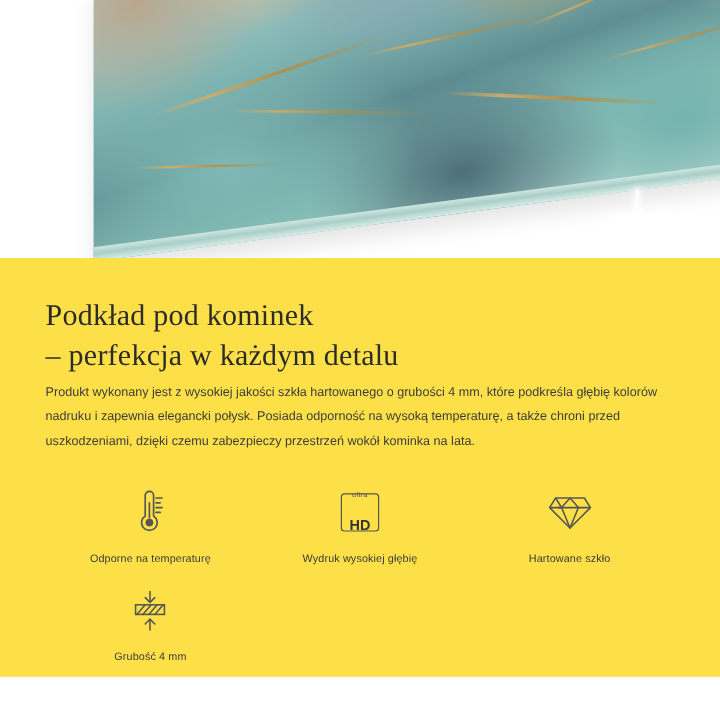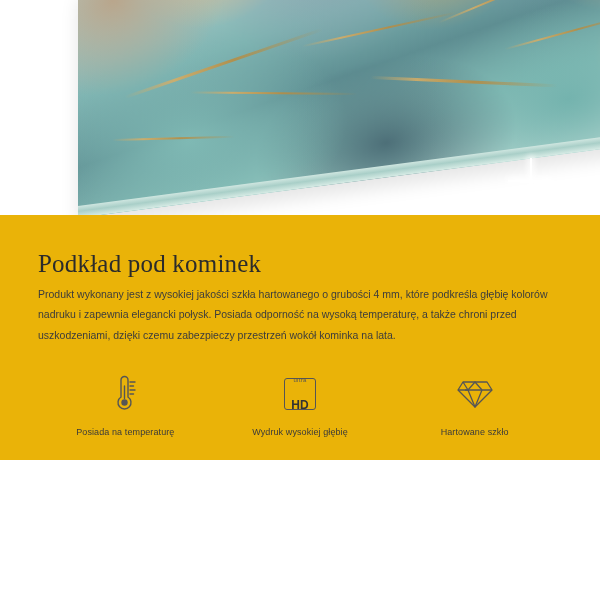--- a/index.html
+++ b/index.html
@@ -16,8 +16,8 @@
   .page {
     position: relative;
     width: 600px;
-    height: 460px;
-    background: #eab308;
+    height: 564px;
+    background: #fde047;
   }
 
   

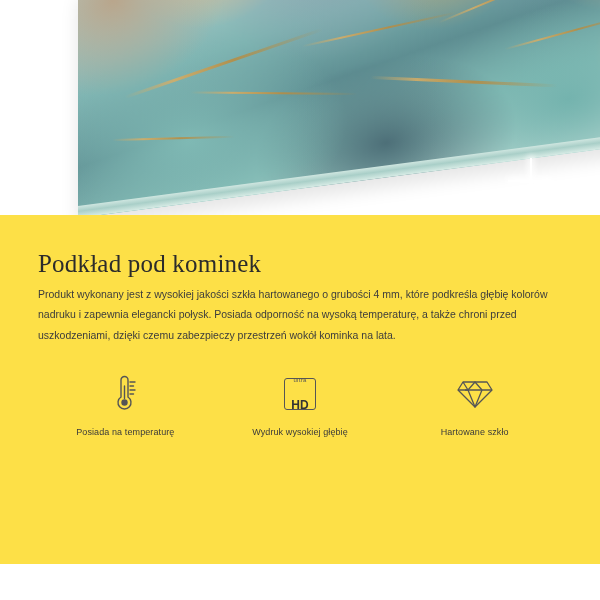--- a/index.html
+++ b/index.html
@@ -211,6 +211,7 @@
   <div class="content">
     <h1 class="headline">
       <span>Podkład pod kominek</span>
+      <span class="line2">– perfekcja w każdym detalu</span>
     </h1>
 
     <p class="desc">Produkt wykonany jest z wysokiej jakości szkła hartowanego o grubości 4 mm, które podkreśla głębię kolorów nadruku i zapewnia elegancki połysk. Posiada odporność na wysoką temperaturę, a także chroni przed uszkodzeniami, dzięki czemu zabezpieczy przestrzeń wokół kominka na lata.</p>

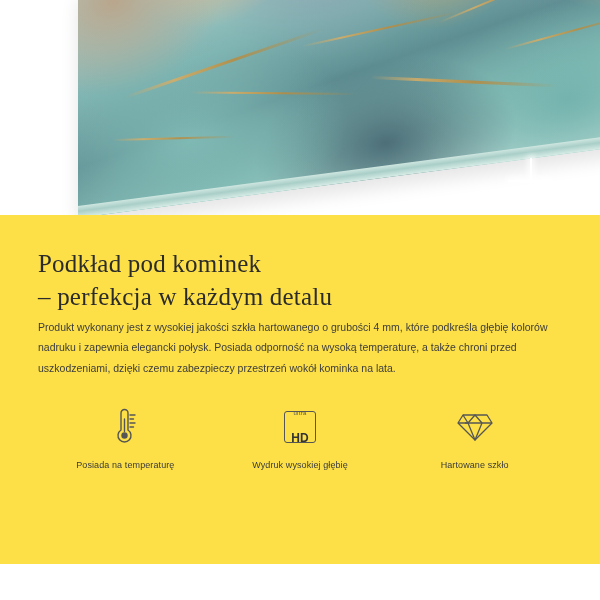--- a/index.html
+++ b/index.html
@@ -227,7 +227,7 @@
             <path d="M22 8h5M22 12h3.5M22 16h5M22 20h3.5"></path>
           </svg>
         </div>
-        <div class="feature-label">Posiada na temperaturę</div>
+        <div class="feature-label">Odporne na temperaturę</div>
       </div>
 
       <div class="feature">

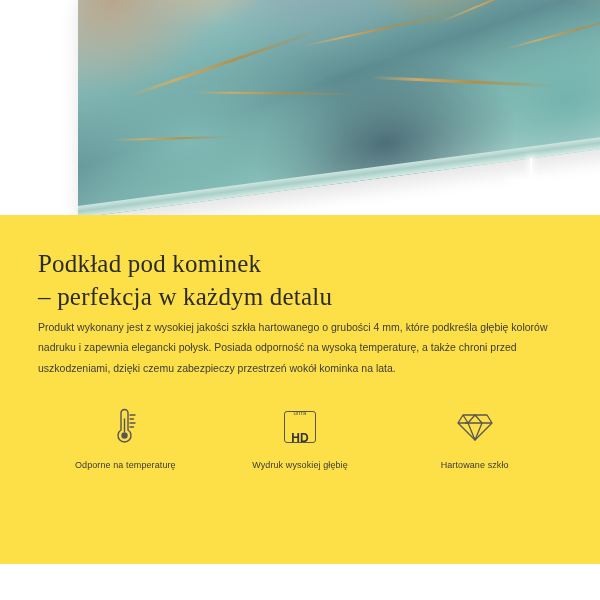--- a/index.html
+++ b/index.html
@@ -255,6 +255,19 @@
       </div>
 
 
+      <div class="feature">
+        <div class="feature-icon">
+          <svg width="40" height="38" viewBox="0 0 40 38" fill="none" stroke="#555" stroke-width="1.3" stroke-linecap="round">
+            <path d="M20 3 V11"></path>
+            <path d="M16 8 L20 12 L24 8"></path>
+            <rect x="8" y="14" width="24" height="8"></rect>
+            <path d="M9 22 L16 14 M14 22 L21 14 M19 22 L26 14 M24 22 L31 14"></path>
+            <path d="M20 35 V27"></path>
+            <path d="M16 30 L20 26 L24 30"></path>
+          </svg>
+        </div>
+        <div class="feature-label">Grubość 4 mm</div>
+      </div>
 
     </div>
   </div>

